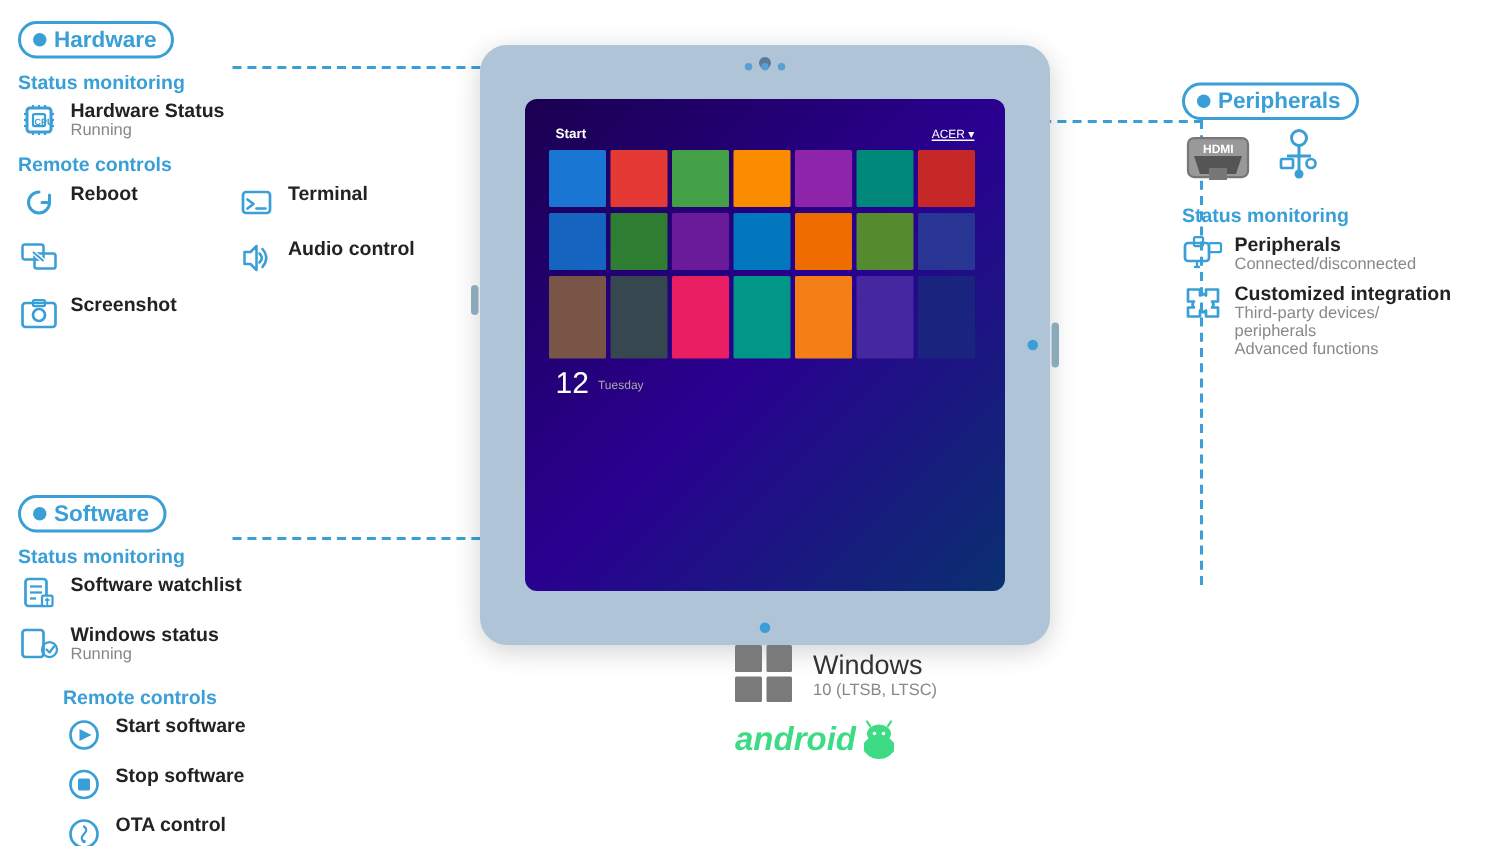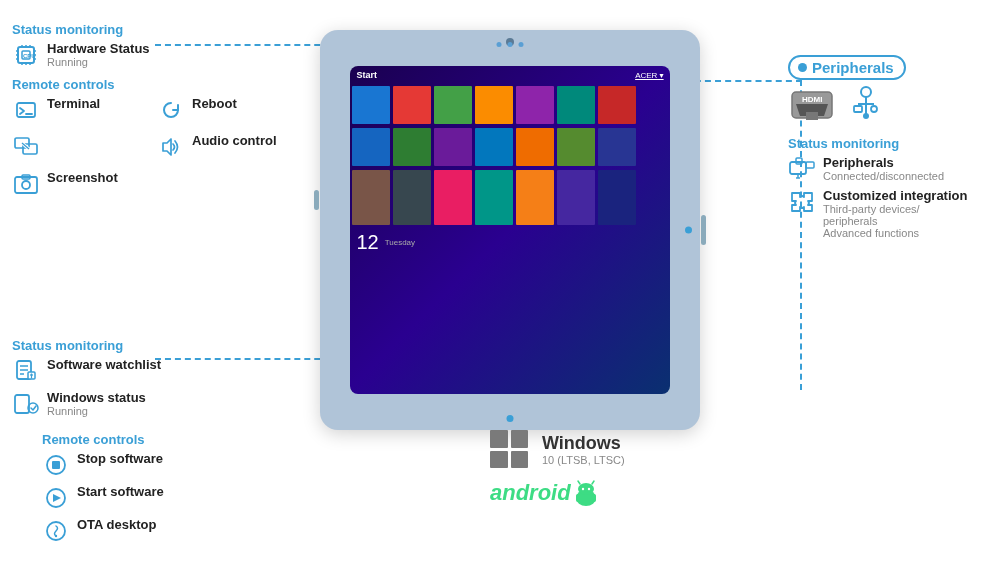--- a/index.html
+++ b/index.html
@@ -219,6 +219,10 @@
 <div class="dotted-v" style="right:198px; top:80px; height:310px;"></div>
 
 <div id="hardware-panel">
+  <div class="badge">
+    <span class="dot"></span>
+    <span>Hardware</span>
+  </div>
 
   <div class="section-label">Status monitoring</div>
 

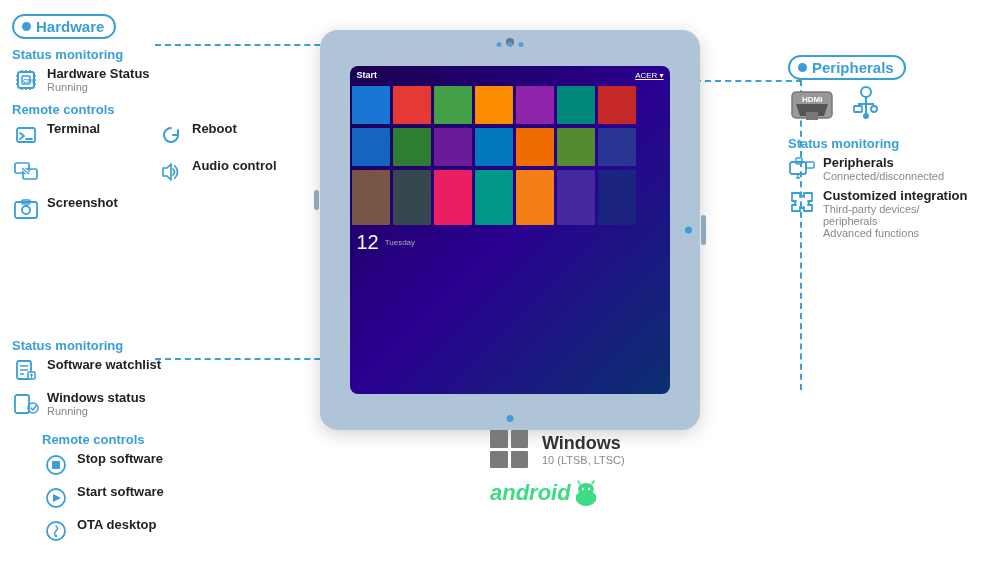--- a/index.html
+++ b/index.html
@@ -446,7 +446,7 @@
     <div class="tablet-camera"></div>
     <div class="tablet-inner">
 
-      <div style="width:100%;height:100%;background:linear-gradient(135deg,#1a0050 0%,#2a0090 50%,#0a3070 100%);padding:2px;display:flex;flex-direction:column;gap:4px;">
+      <div style="width:100%;height:100%;background:linear-gradient(135deg,#1a0050 0%,#2a0090 50%,#0a3070 100%);padding:16px;display:flex;flex-direction:column;gap:4px;">
         <div style="display:flex;justify-content:space-between;align-items:center;padding:2px 4px;">
           <span style="color:white;font-size:9px;font-weight:bold;">Start</span>
           <span style="color:white;font-size:8px;text-decoration:underline;">ACER ▾</span>

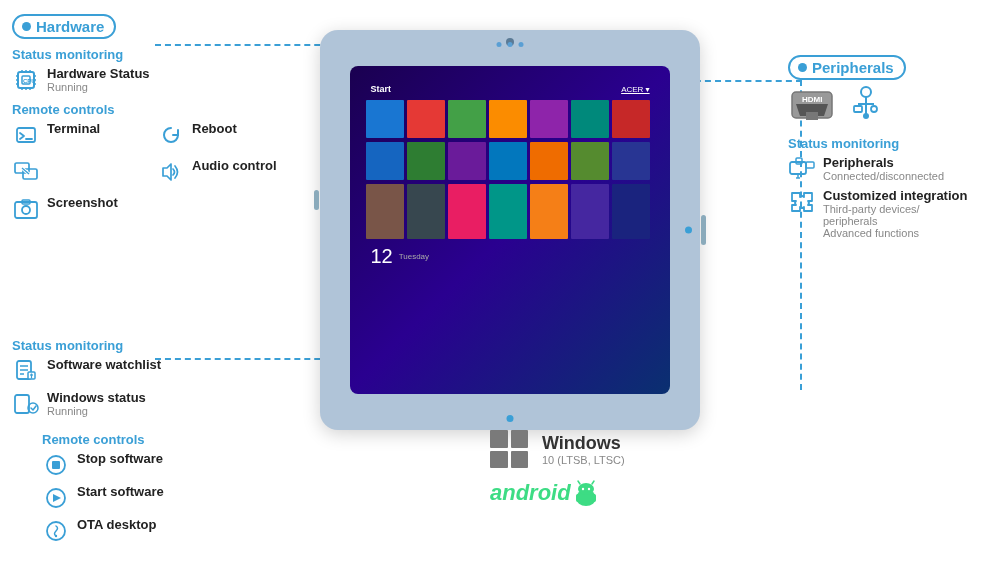--- a/index.html
+++ b/index.html
@@ -258,21 +258,21 @@
     <div class="item-row">
       <div class="item-icon">
         <svg width="22" height="22" viewBox="0 0 22 22">
+          <path d="M11 4 A7 7 0 1 0 18 11" fill="none" stroke="#3a9fd6" stroke-width="2" stroke-linecap="round"></path>
+          <polyline points="18,6 18,11 13,11" fill="none" stroke="#3a9fd6" stroke-width="2" stroke-linecap="round" stroke-linejoin="round"></polyline>
+        </svg>
+      </div>
+      <span class="item-title">Reboot</span>
+    </div>
+    <div class="item-row">
+      <div class="item-icon">
+        <svg width="22" height="22" viewBox="0 0 22 22">
           <rect x="2" y="4" width="18" height="14" rx="2" fill="none" stroke="#3a9fd6" stroke-width="1.8"></rect>
           <polyline points="5,9 9,12 5,15" fill="none" stroke="#3a9fd6" stroke-width="1.8" stroke-linecap="round" stroke-linejoin="round"></polyline>
           <line x1="11" y1="15" x2="17" y2="15" stroke="#3a9fd6" stroke-width="1.8" stroke-linecap="round"></line>
         </svg>
       </div>
       <span class="item-title">Terminal</span>
-    </div>
-    <div class="item-row">
-      <div class="item-icon">
-        <svg width="22" height="22" viewBox="0 0 22 22">
-          <path d="M11 4 A7 7 0 1 0 18 11" fill="none" stroke="#3a9fd6" stroke-width="2" stroke-linecap="round"></path>
-          <polyline points="18,6 18,11 13,11" fill="none" stroke="#3a9fd6" stroke-width="2" stroke-linecap="round" stroke-linejoin="round"></polyline>
-        </svg>
-      </div>
-      <span class="item-title">Reboot</span>
     </div>
     <div class="item-row">
       <div class="item-icon">

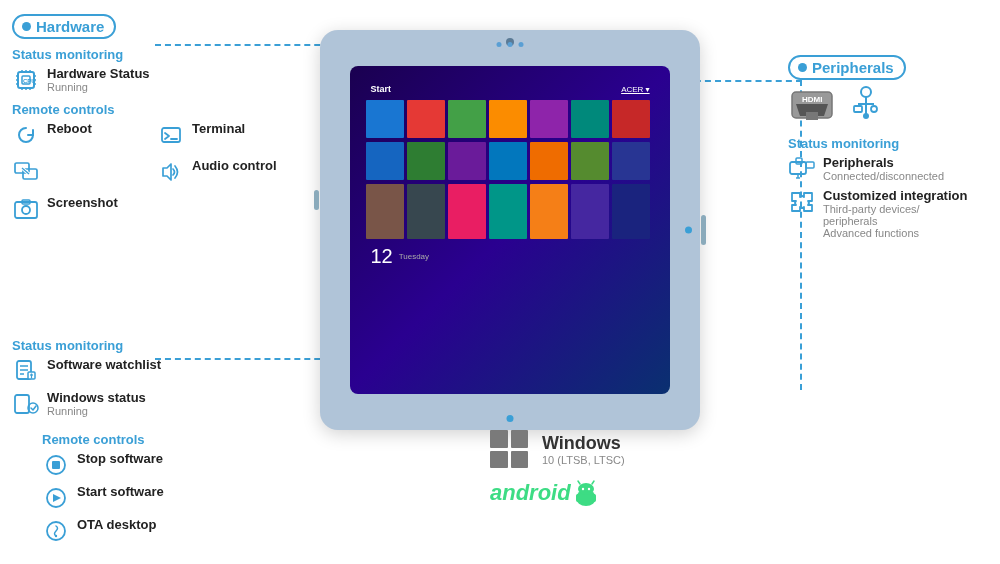--- a/index.html
+++ b/index.html
@@ -309,6 +309,10 @@
 </div>
 
 <div id="software-panel">
+  <div class="badge">
+    <span class="dot"></span>
+    <span>Software</span>
+  </div>
 
   <div class="section-label">Status monitoring</div>
 

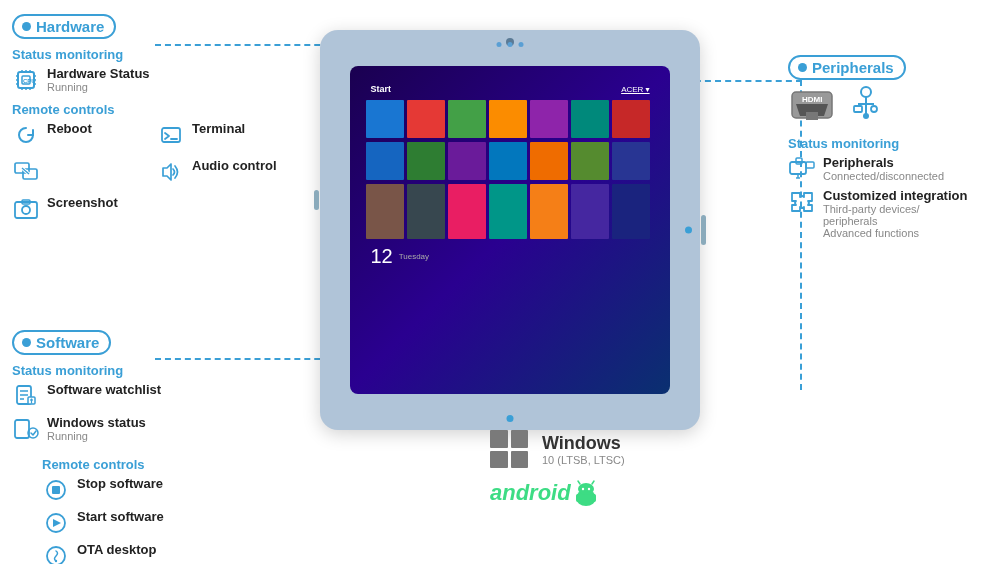--- a/index.html
+++ b/index.html
@@ -511,7 +511,7 @@
       <div class="win-tile-sq"></div>
     </div>
     <div>
-      <div style="font-size:18px;color:#333;font-weight:700;">Windows</div>
+      <div style="font-size:18px;color:#333;font-weight:400;">Windows</div>
       <div style="font-size:11px;color:#888;">10 (LTSB, LTSC)</div>
     </div>
   </div>

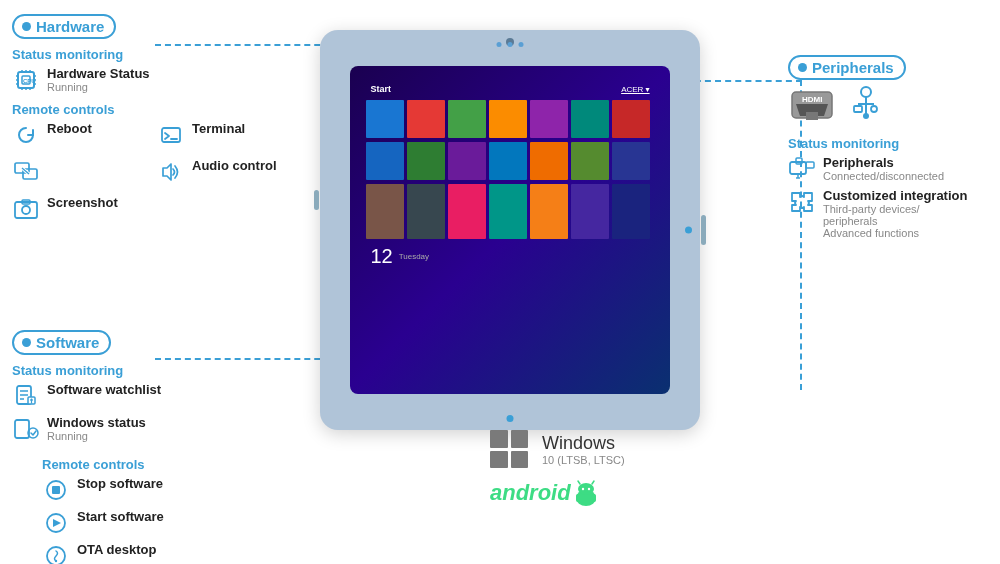--- a/index.html
+++ b/index.html
@@ -355,20 +355,20 @@
         <div class="item-icon">
           <svg width="22" height="22" viewBox="0 0 22 22">
             <circle cx="11" cy="11" r="9" fill="none" stroke="#3a9fd6" stroke-width="1.8"></circle>
-            <rect x="7" y="7" width="8" height="8" rx="1" fill="#3a9fd6"></rect>
+            <polygon points="8,7 16,11 8,15" fill="#3a9fd6"></polygon>
           </svg>
         </div>
-        <span class="item-title">Stop software</span>
+        <span class="item-title">Start software</span>
       </div>
 
       <div class="item-row">
         <div class="item-icon">
           <svg width="22" height="22" viewBox="0 0 22 22">
             <circle cx="11" cy="11" r="9" fill="none" stroke="#3a9fd6" stroke-width="1.8"></circle>
-            <polygon points="8,7 16,11 8,15" fill="#3a9fd6"></polygon>
+            <rect x="7" y="7" width="8" height="8" rx="1" fill="#3a9fd6"></rect>
           </svg>
         </div>
-        <span class="item-title">Start software</span>
+        <span class="item-title">Stop software</span>
       </div>
 
       <div class="item-row">

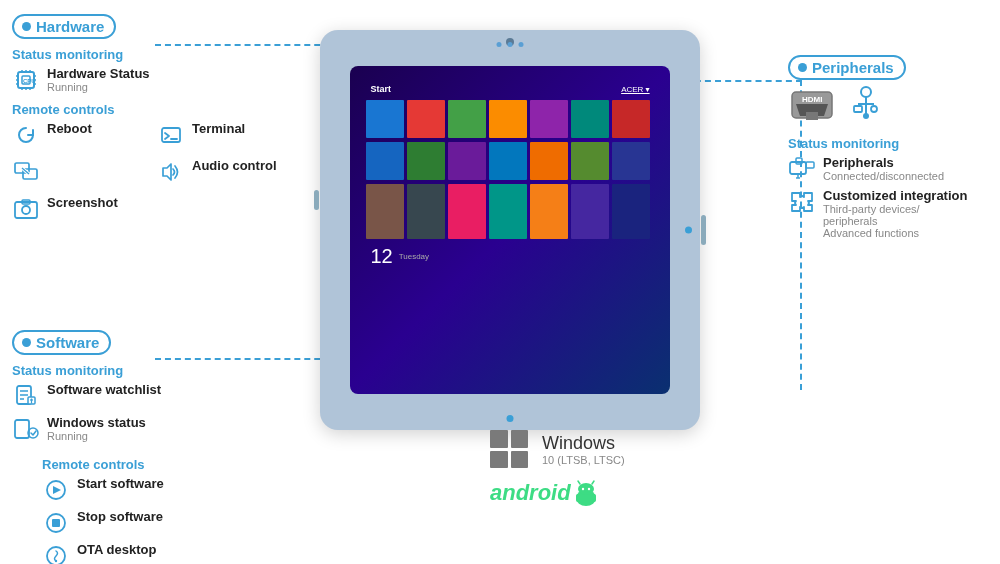--- a/index.html
+++ b/index.html
@@ -379,7 +379,7 @@
             <circle cx="11" cy="16" r="1.2" fill="#3a9fd6"></circle>
           </svg>
         </div>
-        <span class="item-title">OTA desktop</span>
+        <span class="item-title">OTA control</span>
       </div>
     </div>
   </div>

